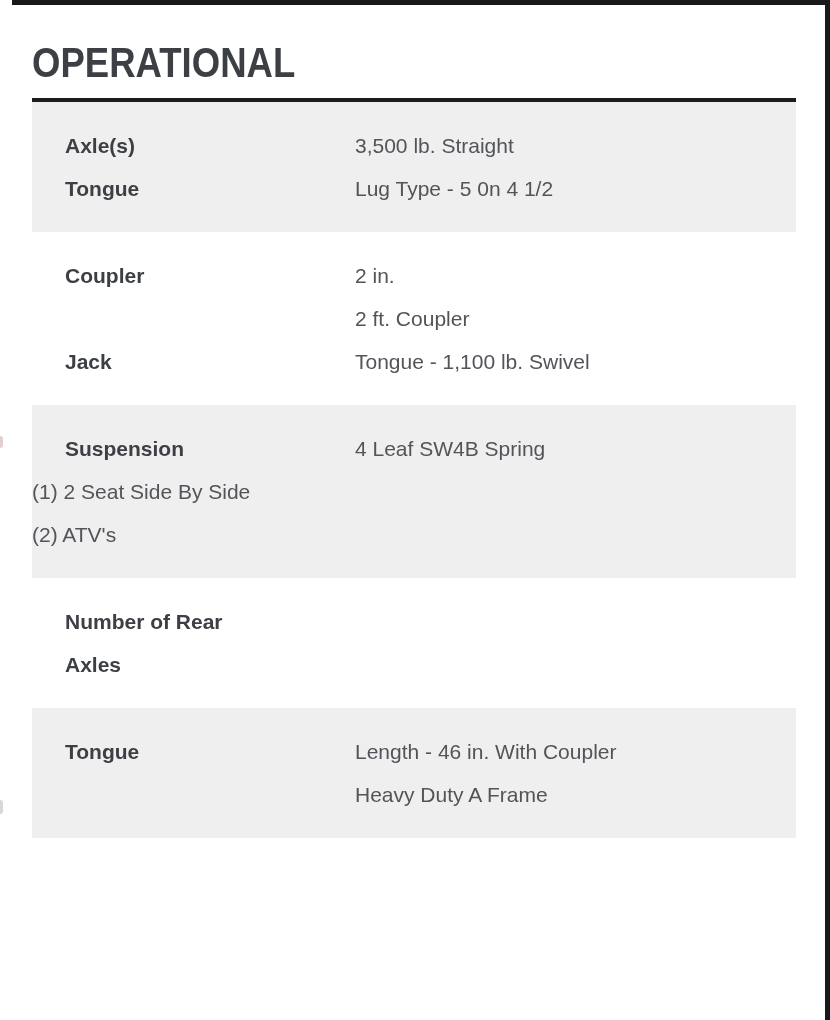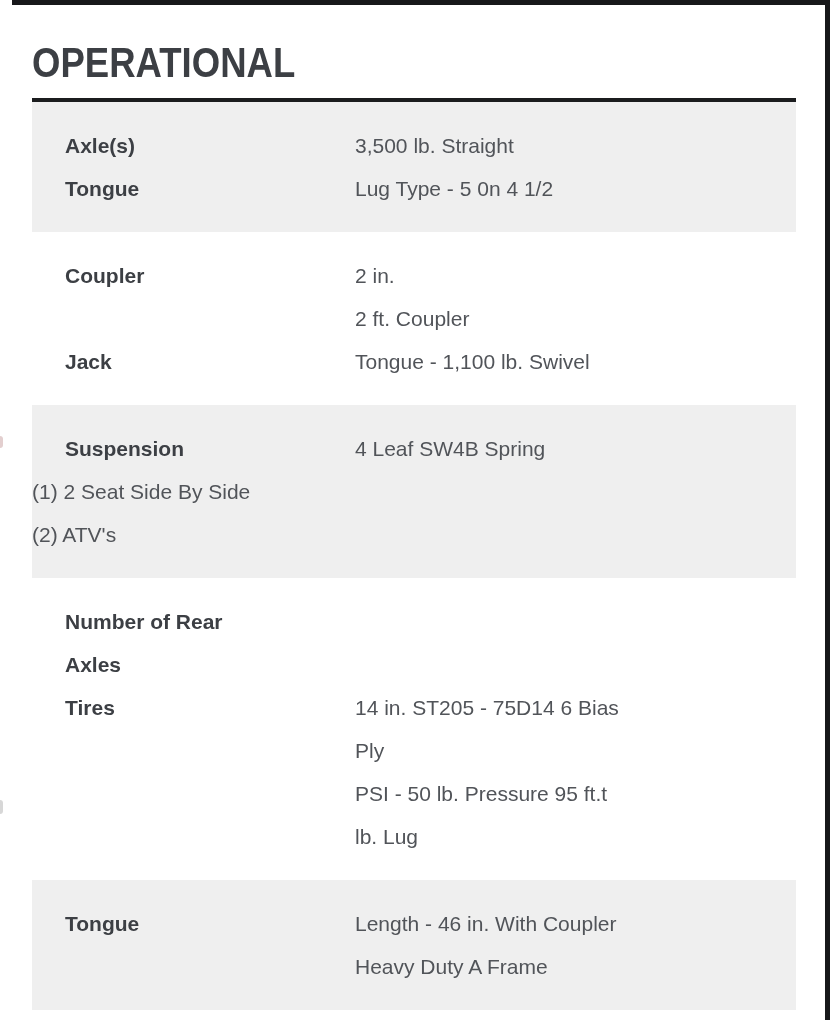--- a/index.html
+++ b/index.html
@@ -126,13 +126,6 @@
           <div class="label">Number of Rear
 Axles</div>
         </div>
-        <div class="entry">
-          <div class="label">Tires</div>
-          <div class="value">14 in. ST205 - 75D14 6 Bias
-Ply
-PSI - 50 lb. Pressure 95 ft.t
-lb. Lug</div>
-        </div>
       </div>
       <div class="group shaded">
         <div class="entry">

